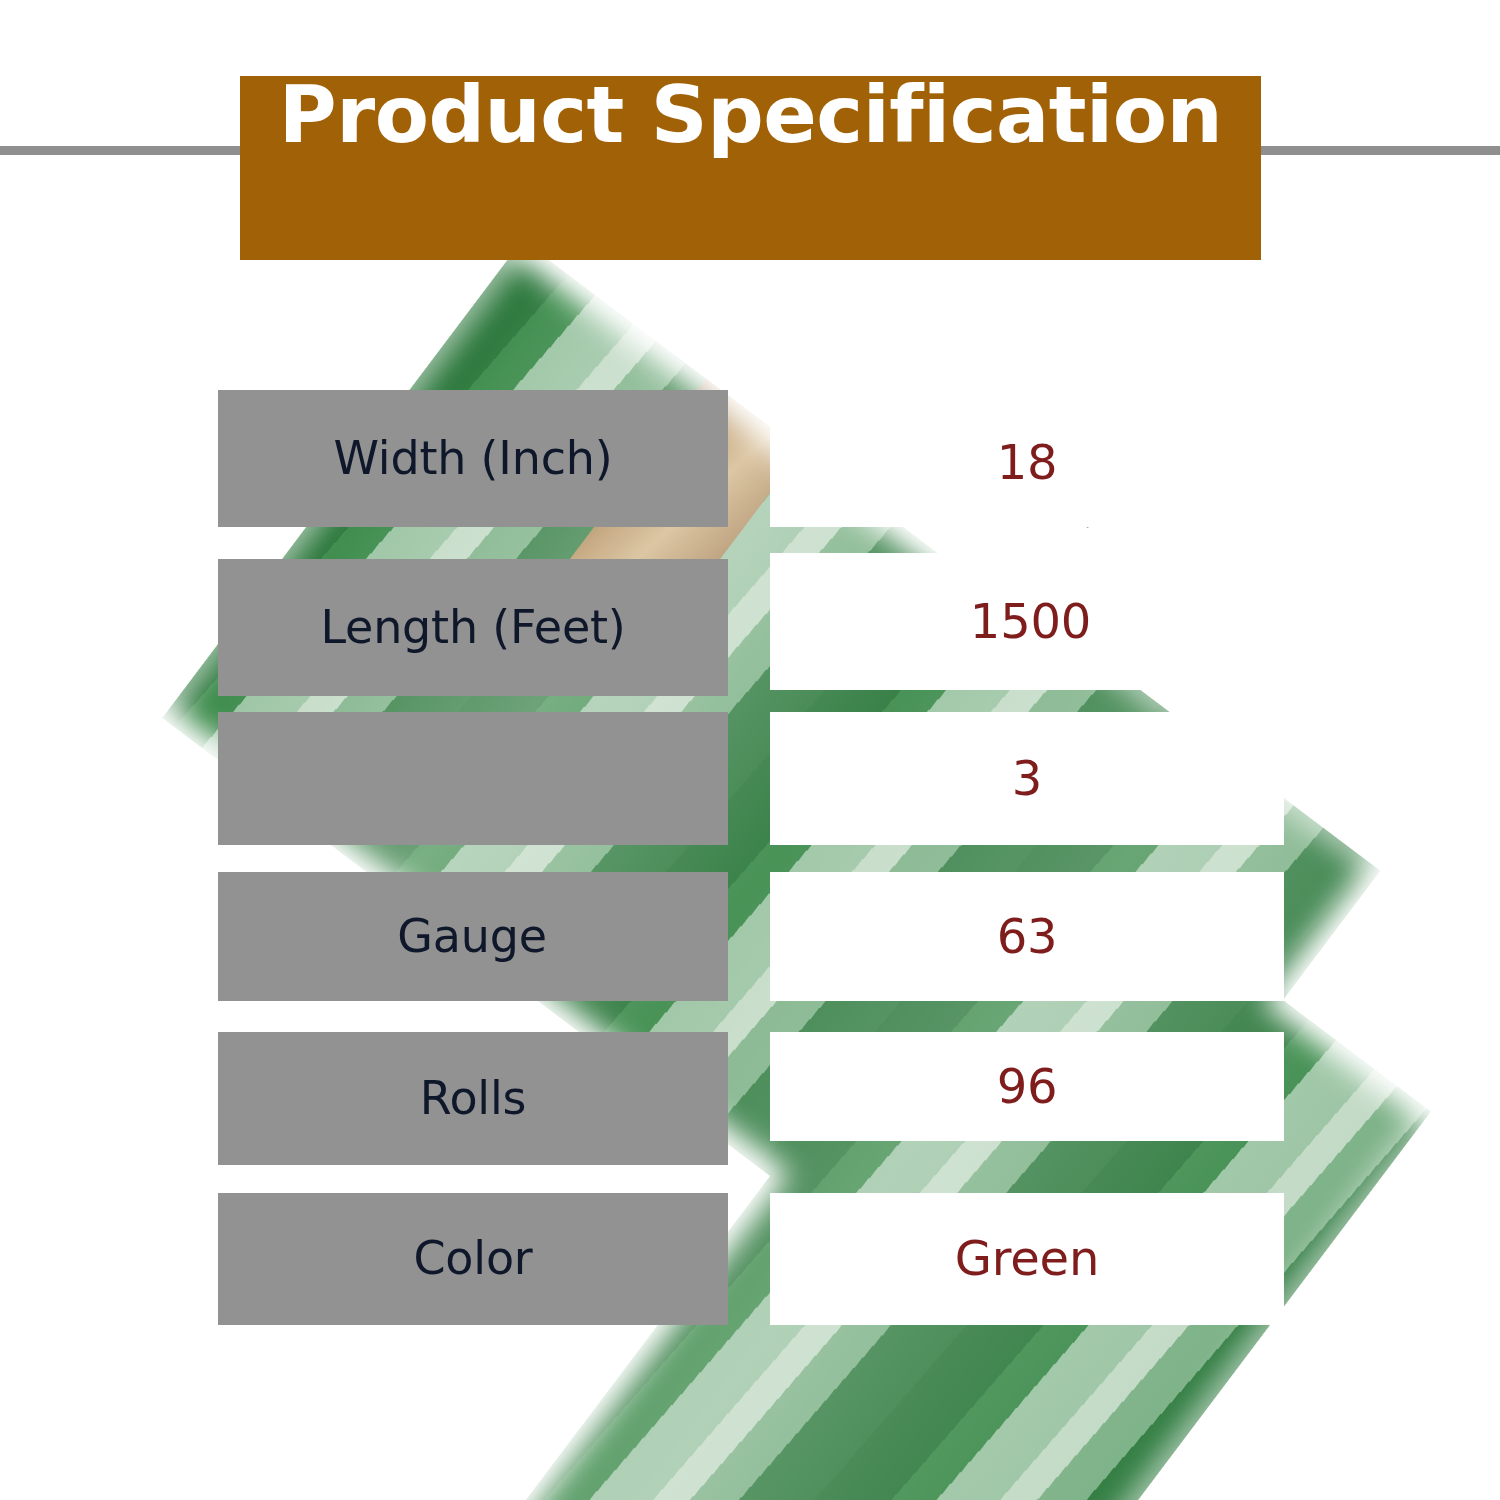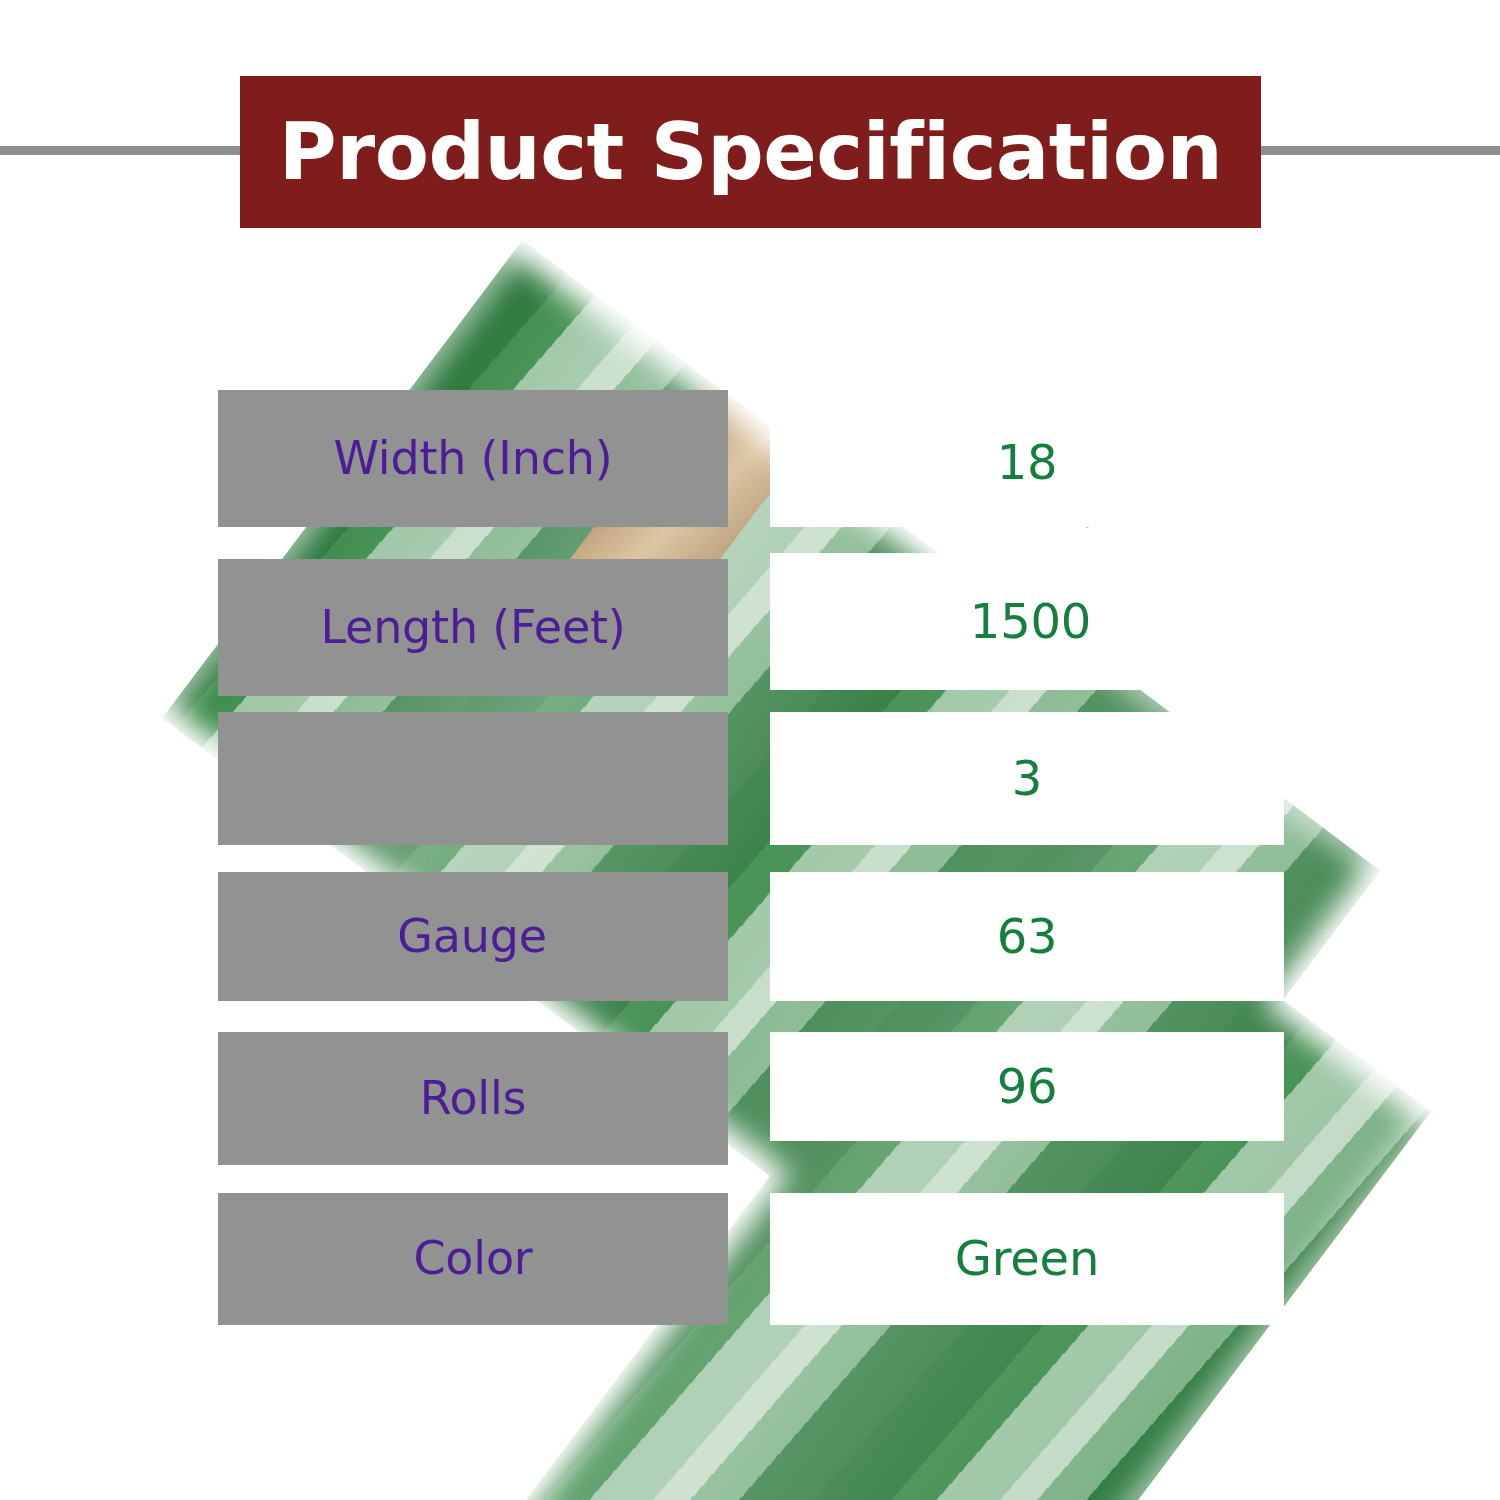--- a/index.html
+++ b/index.html
@@ -30,10 +30,9 @@
     left: 240px;
     top: 76px;
     width: 1021px;
-    height: 152px;
-    background: #7f1d1d;
+    height: 184px;
+    background: #a16207;
     display: flex;
-    align-items: center;
     justify-content: center;
   }
   #header-title {

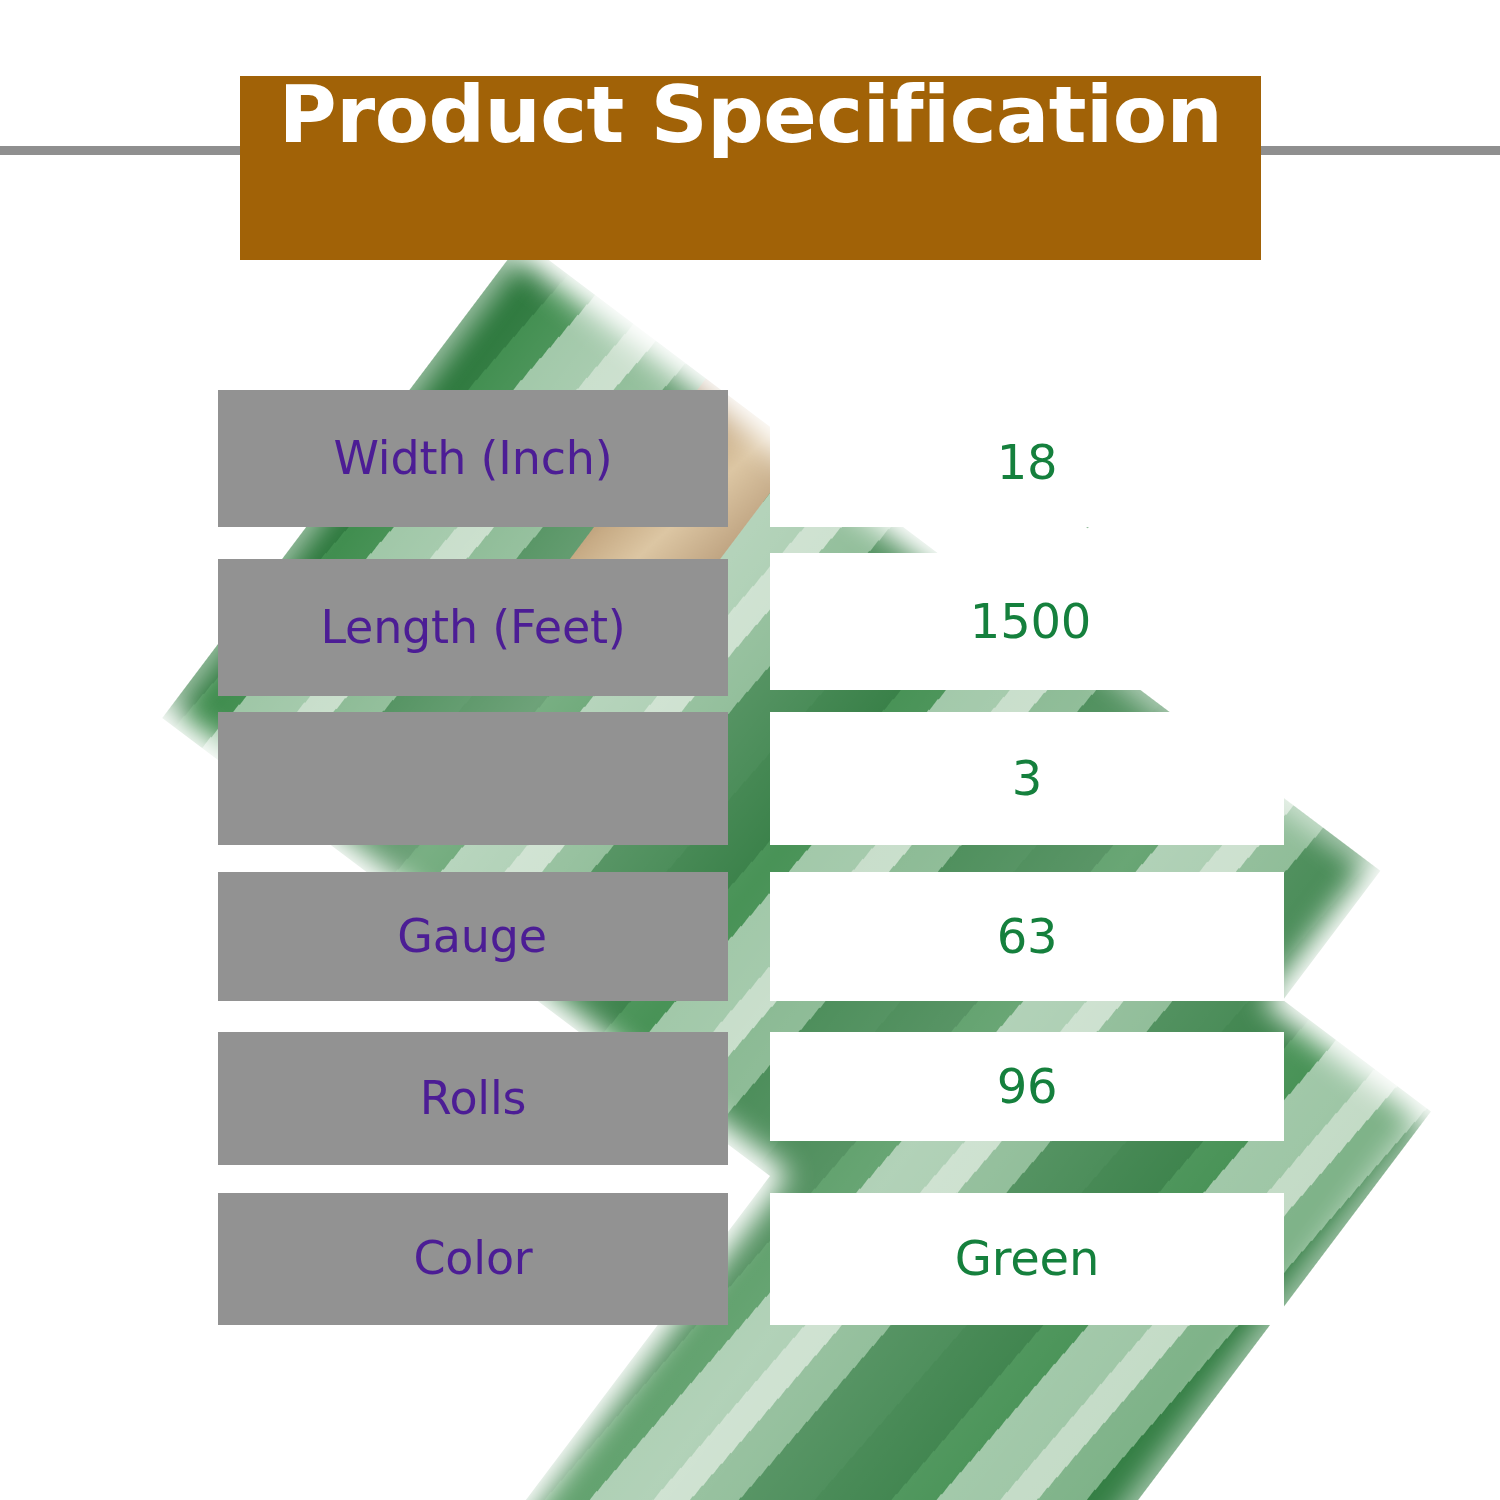--- a/index.html
+++ b/index.html
@@ -179,7 +179,7 @@
     top: 0;
     width: 510px;
     background: #929292;
-    color: #4c1d95;
+    color: #0f172a;
     display: flex;
     align-items: center;
     justify-content: center;

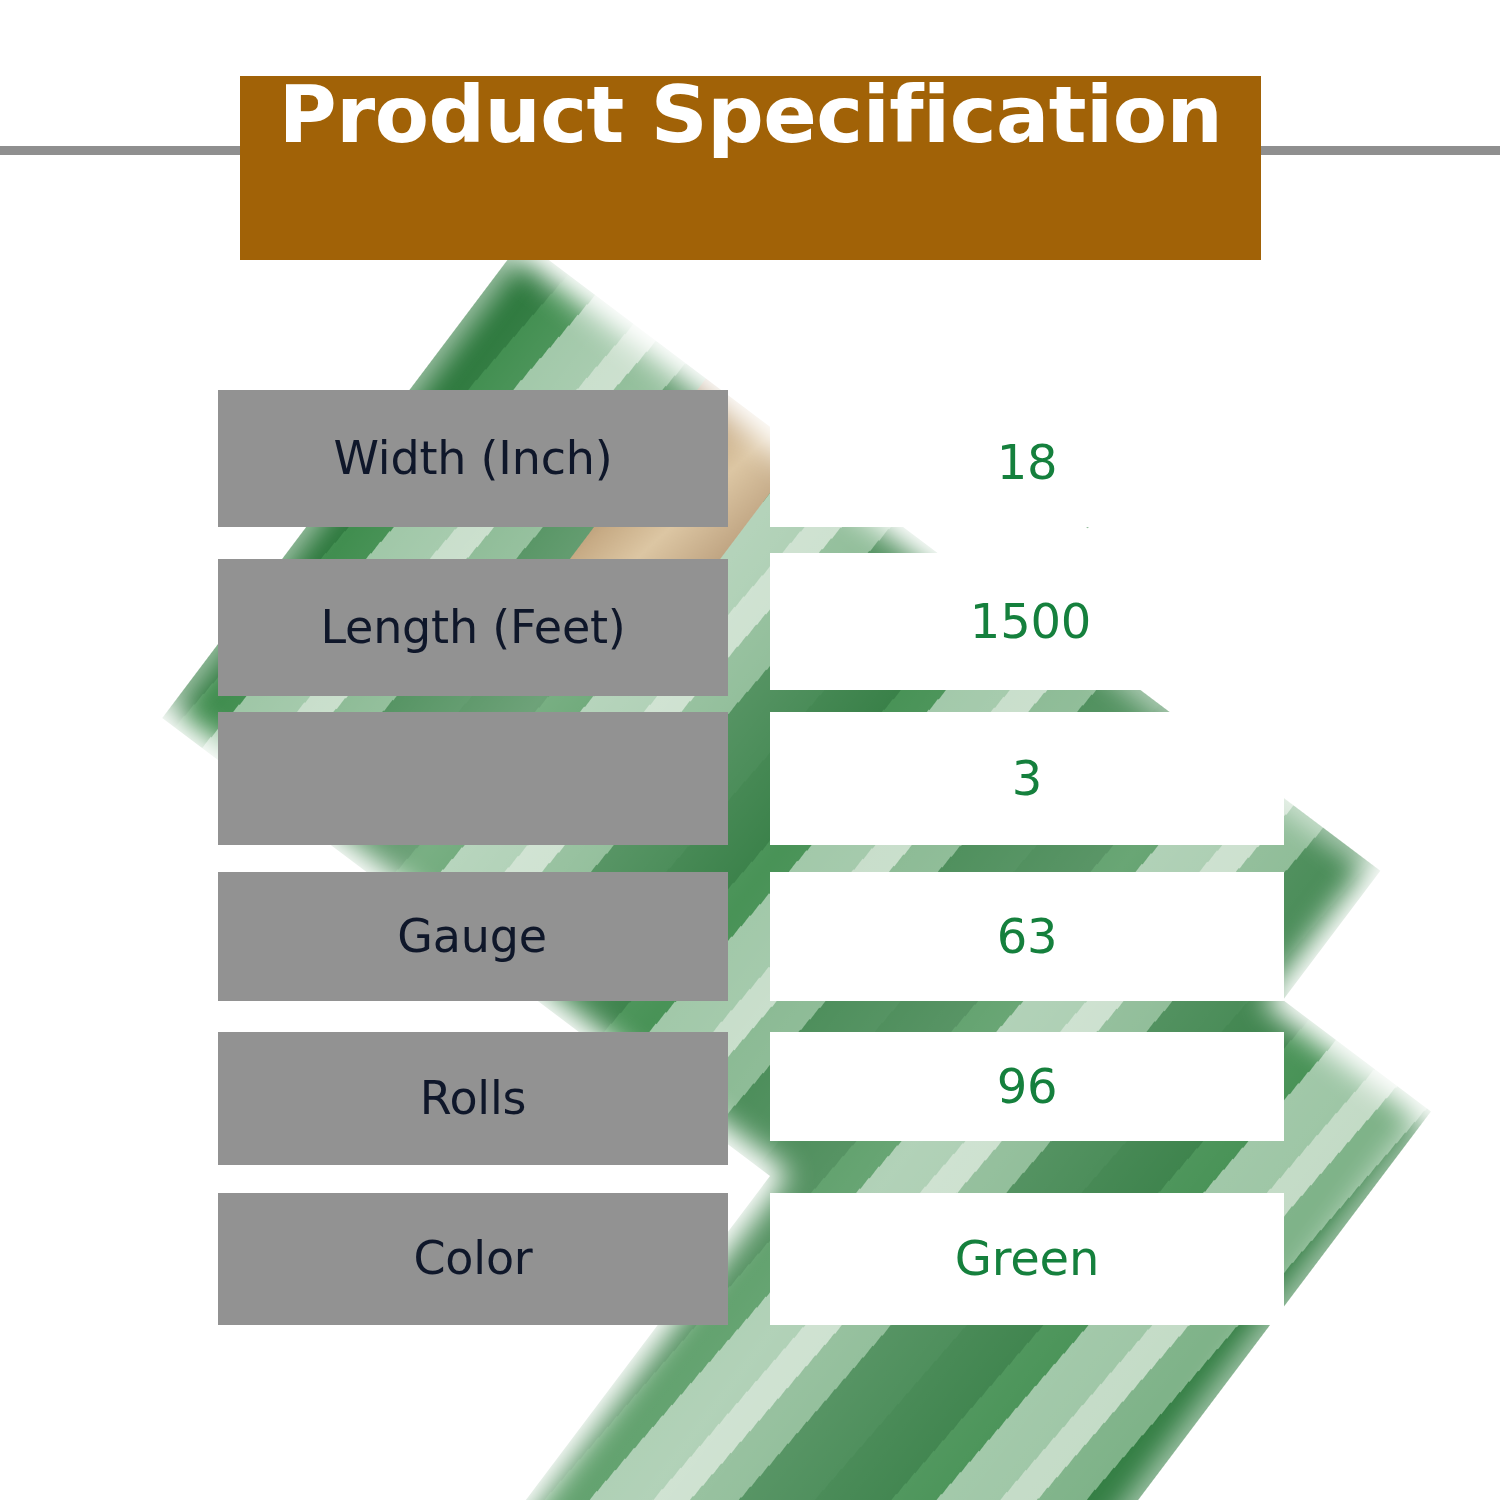--- a/index.html
+++ b/index.html
@@ -198,7 +198,7 @@
     top: 0;
     width: 514px;
     background: #ffffff;
-    color: #15803d;
+    color: #7f1d1d;
     display: flex;
     align-items: center;
     justify-content: center;

